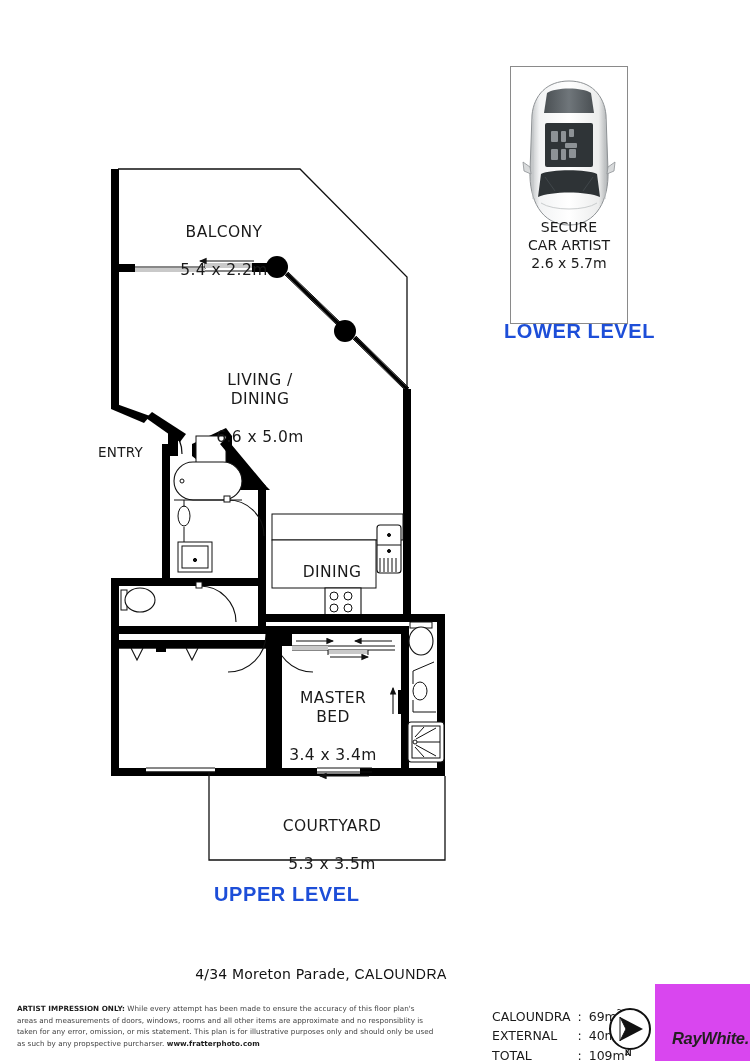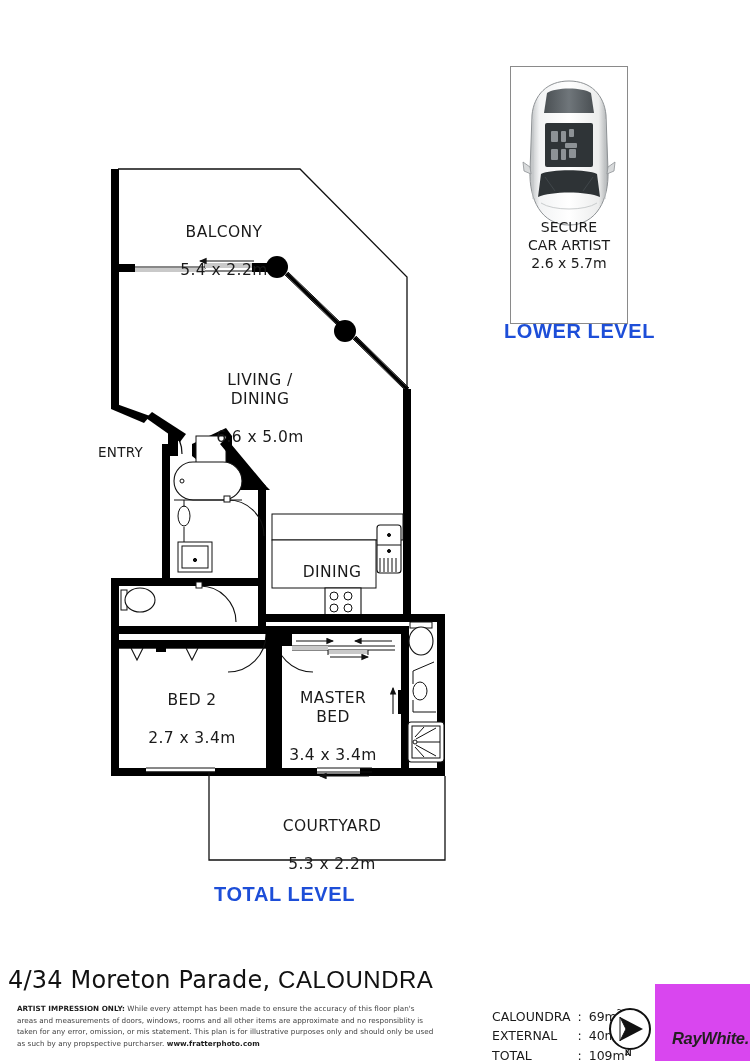--- a/index.html
+++ b/index.html
@@ -328,10 +328,6 @@
     <span class="nm">DINING</span>
   </div>
 
-  <div class="room-label" style="left:117px;top:672px;width:150px;">
-    <span class="nm">BED 2</span>
-    <span class="dim">2.7 x 3.4m</span>
-  </div>
 
   <div class="room-label" style="left:258px;top:670px;width:150px;">
     <span class="nm">MASTER

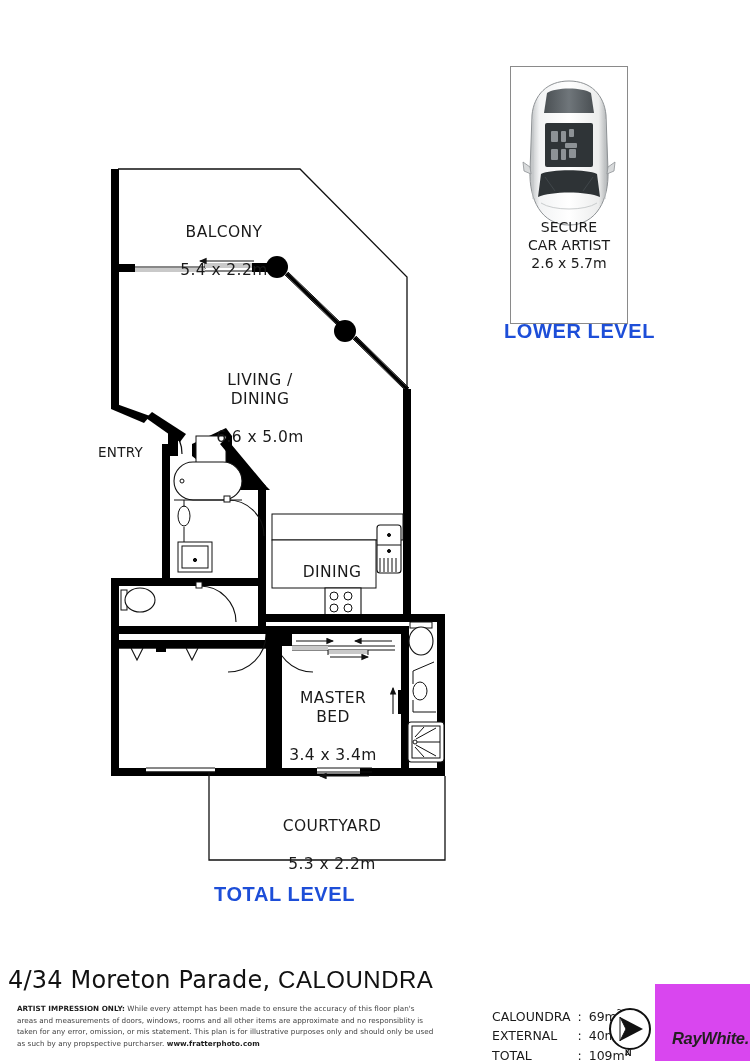--- a/index.html
+++ b/index.html
@@ -337,7 +337,7 @@
 
   <div class="room-label" style="left:252px;top:798px;width:160px;">
     <span class="nm">COURTYARD</span>
-    <span class="dim">5.3 x 2.2m</span>
+    <span class="dim">5.3 x 3.5m</span>
   </div>
 
   <div class="small-label" style="left:98px;top:425px;margin-top:19px;">ENTRY</div>

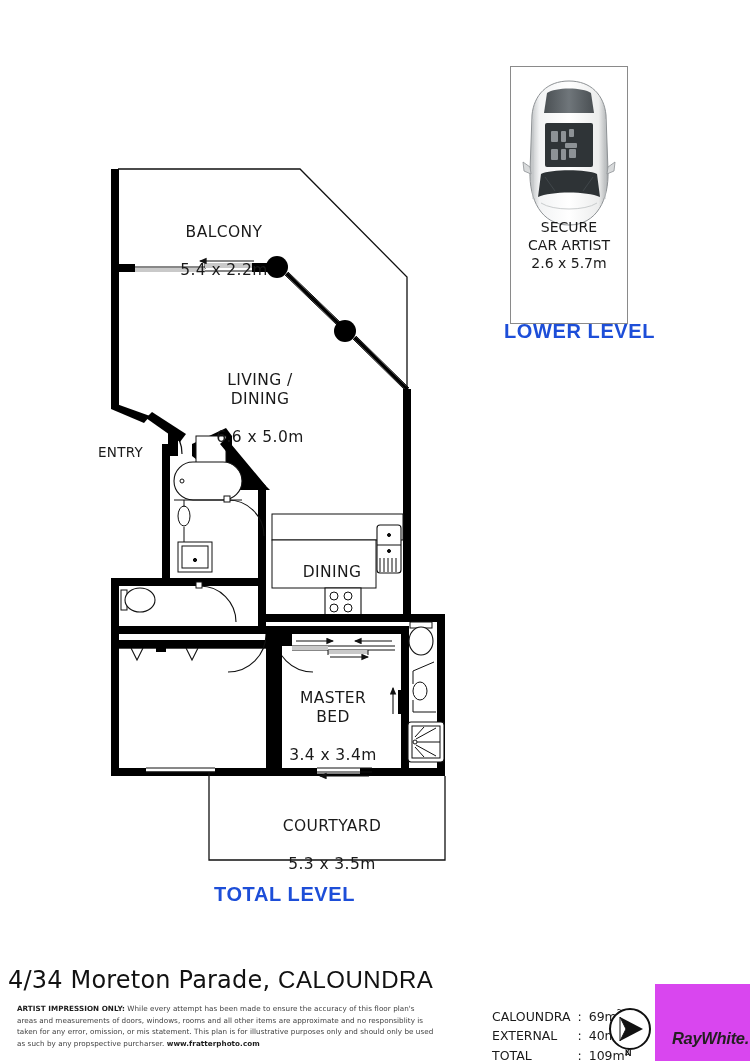--- a/index.html
+++ b/index.html
@@ -342,7 +342,7 @@
 
   <div class="small-label" style="left:98px;top:425px;margin-top:19px;">ENTRY</div>
 
-  <div class="level-title" style="left:214px;top:883px;">TOTAL LEVEL</div>
+  <div class="level-title" style="left:214px;top:883px;">UPPER LEVEL</div>
 
   <div class="address">
     <span>4/34 Moreton Parade,</span>

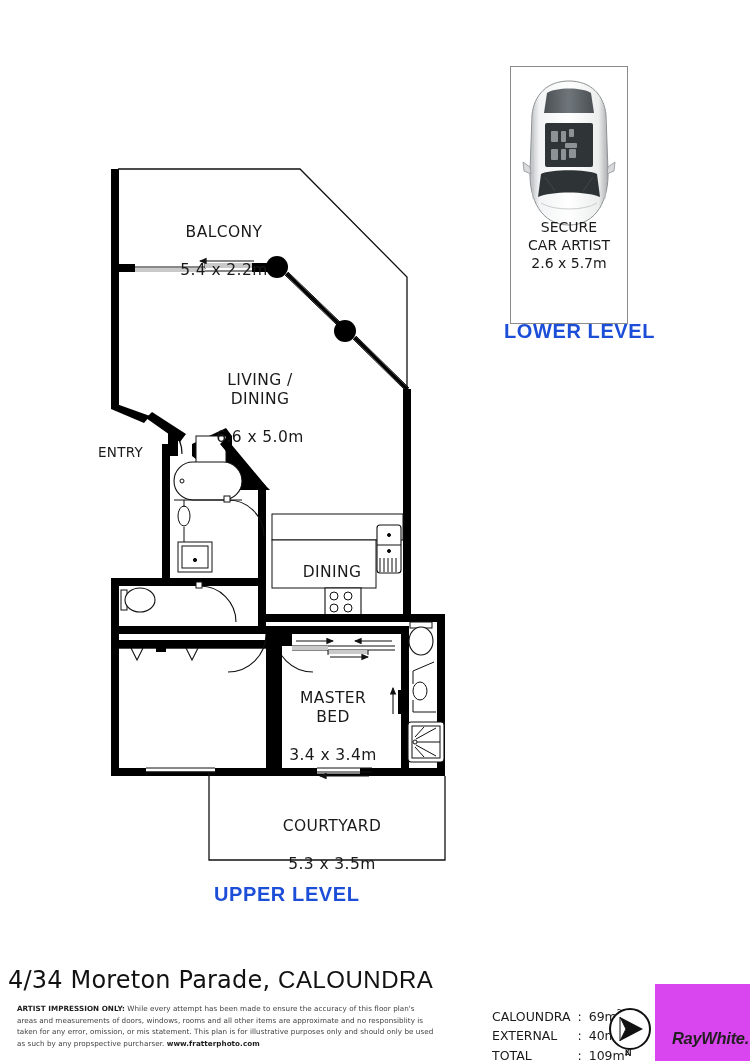--- a/index.html
+++ b/index.html
@@ -42,8 +42,8 @@
 
   
   .address{
-    position:absolute;left:8px;right:108px;top:966px;text-align:left;
-    font-family:"DejaVu Sans", sans-serif;font-size:24px;color:#111;letter-spacing:.2px;
+    position:absolute;left:0;right:108px;top:966px;text-align:center;
+    font-family:"DejaVu Sans", sans-serif;font-size:14px;color:#111;letter-spacing:.2px;
   }
   .address .suburb{font-family:"Liberation Sans",sans-serif;letter-spacing:.5px;}
   .disclaimer{

